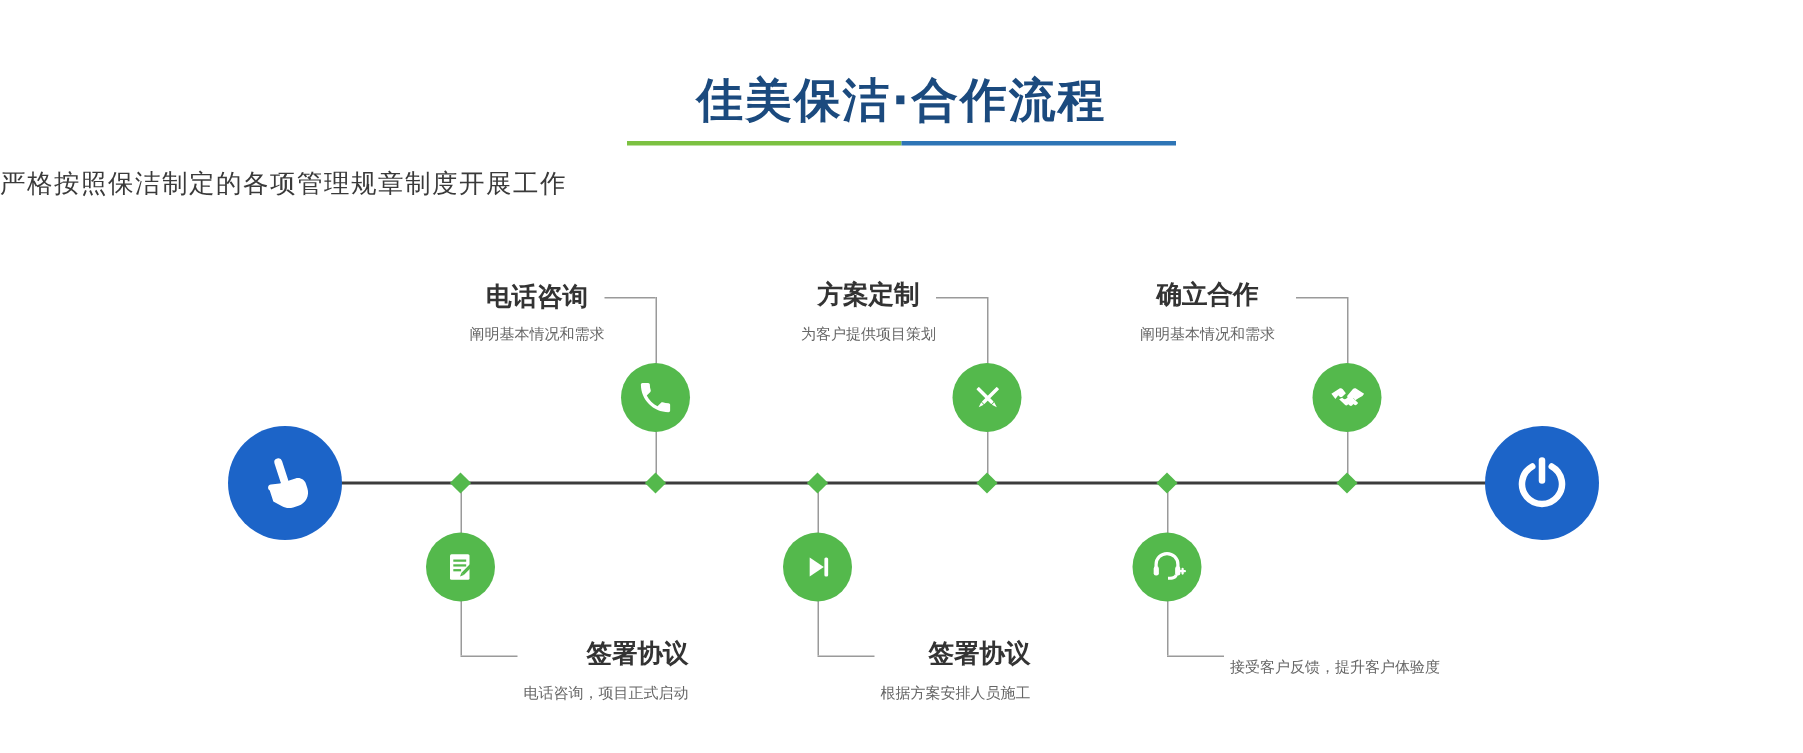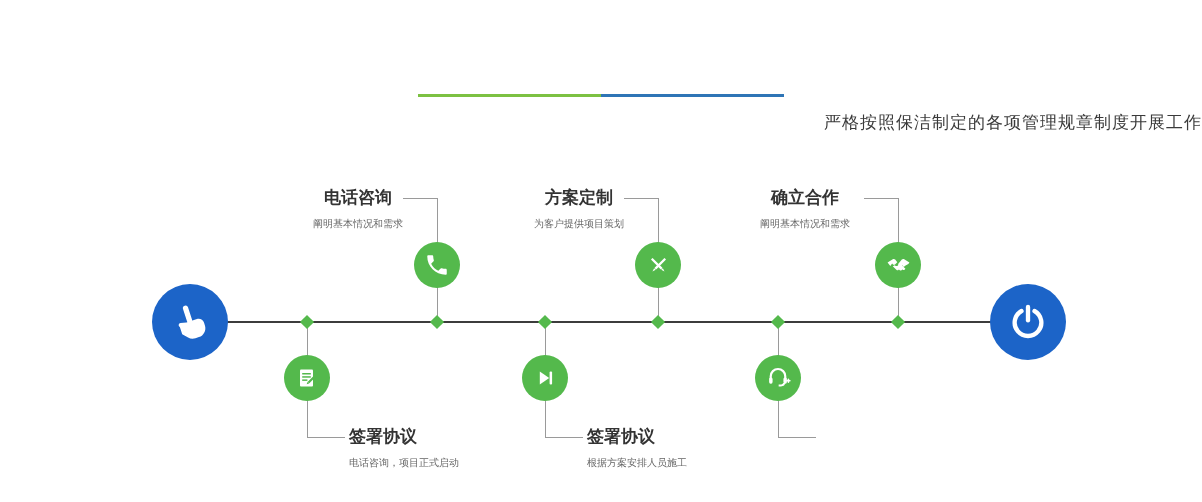--- a/index.html
+++ b/index.html
@@ -60,6 +60,7 @@
 
 <div class="canvas">
 
+  <div class="page-title">佳美保洁·合作流程</div>
   <div class="title-divider">
     <div class="seg-green"></div>
     <div class="seg-blue"></div>

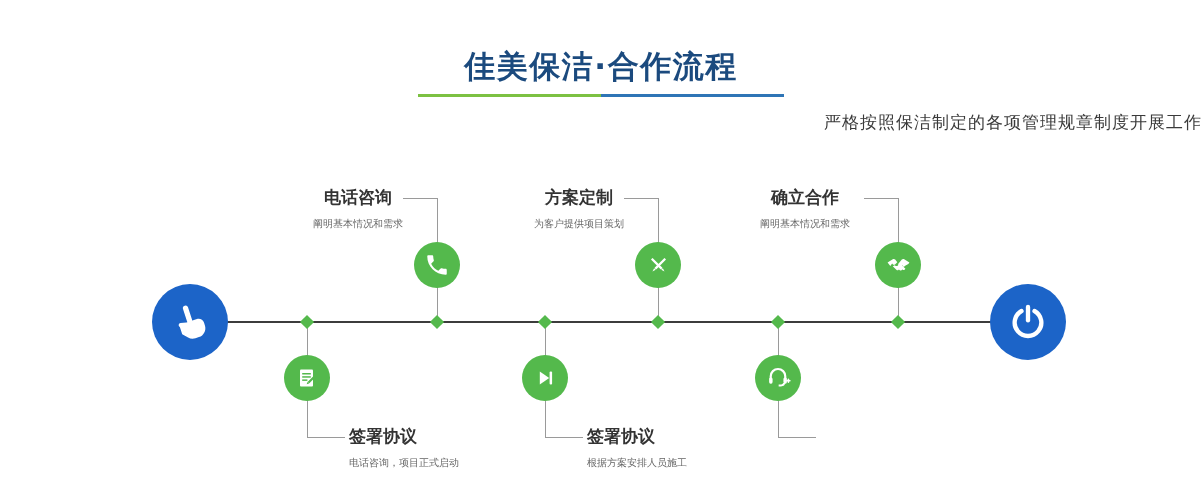--- a/index.html
+++ b/index.html
@@ -17,7 +17,7 @@
   .title-divider .seg-green{flex:1;background:var(--divider-green,#7cc142);}
   .title-divider .seg-blue{flex:1;background:var(--divider-blue,#2e75b6);}
   .page-subtitle{
-    position:absolute;top:111px;left:0;width:100%;text-align:right;
+    position:absolute;top:111px;left:0;width:100%;text-align:left;
     font-size:17px;letter-spacing:1px;color:#3a3a3a;
   }
 

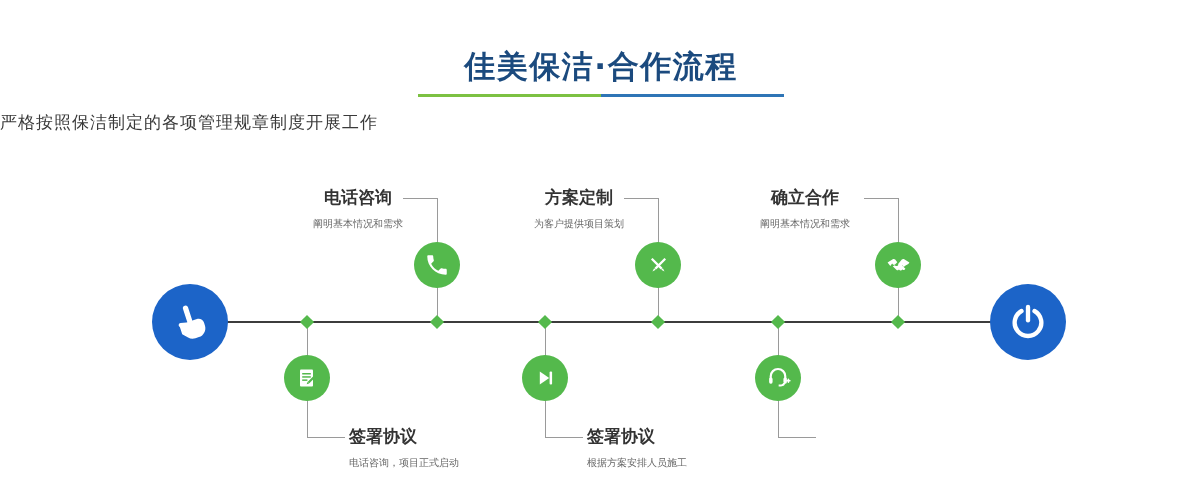--- a/index.html
+++ b/index.html
@@ -44,7 +44,7 @@
 
   .step-text{position:absolute;z-index:5;}
   .step-text.top{text-align:center;}
-  .step-text.bottom{text-align:left;}
+  .step-text.bottom{text-align:right;}
   .step-title{
     font-size:17px;font-weight:bold;line-height:17px;
     color:var(--step-title-color,#333333);white-space:nowrap;

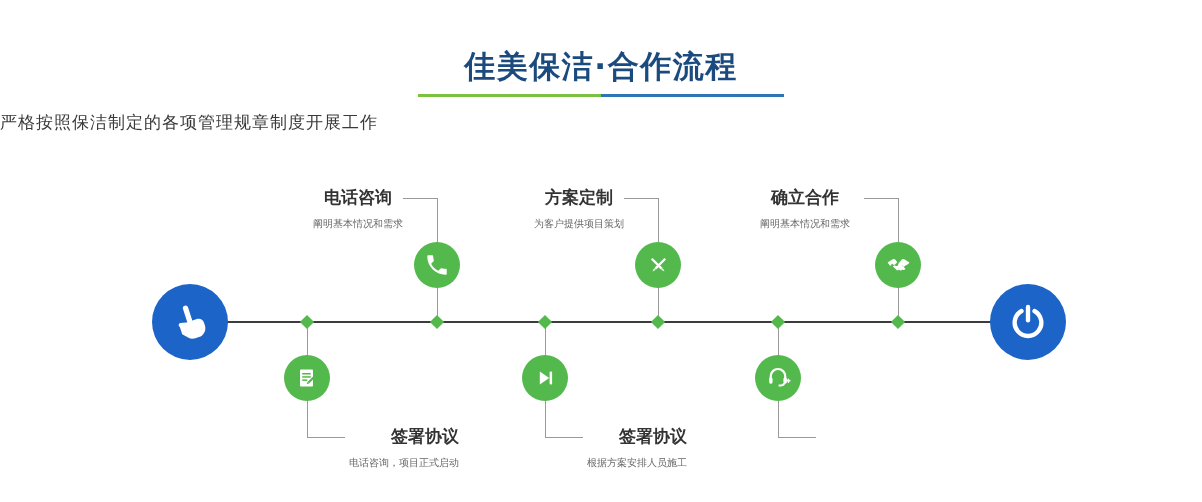--- a/index.html
+++ b/index.html
@@ -199,6 +199,7 @@
       </span>
     </div>
     <div class="step-text bottom" style="left:820px;top:428px;">
+      <div class="step-desc">接受客户反馈，提升客户体验度</div>
     </div>
   </div>
 

